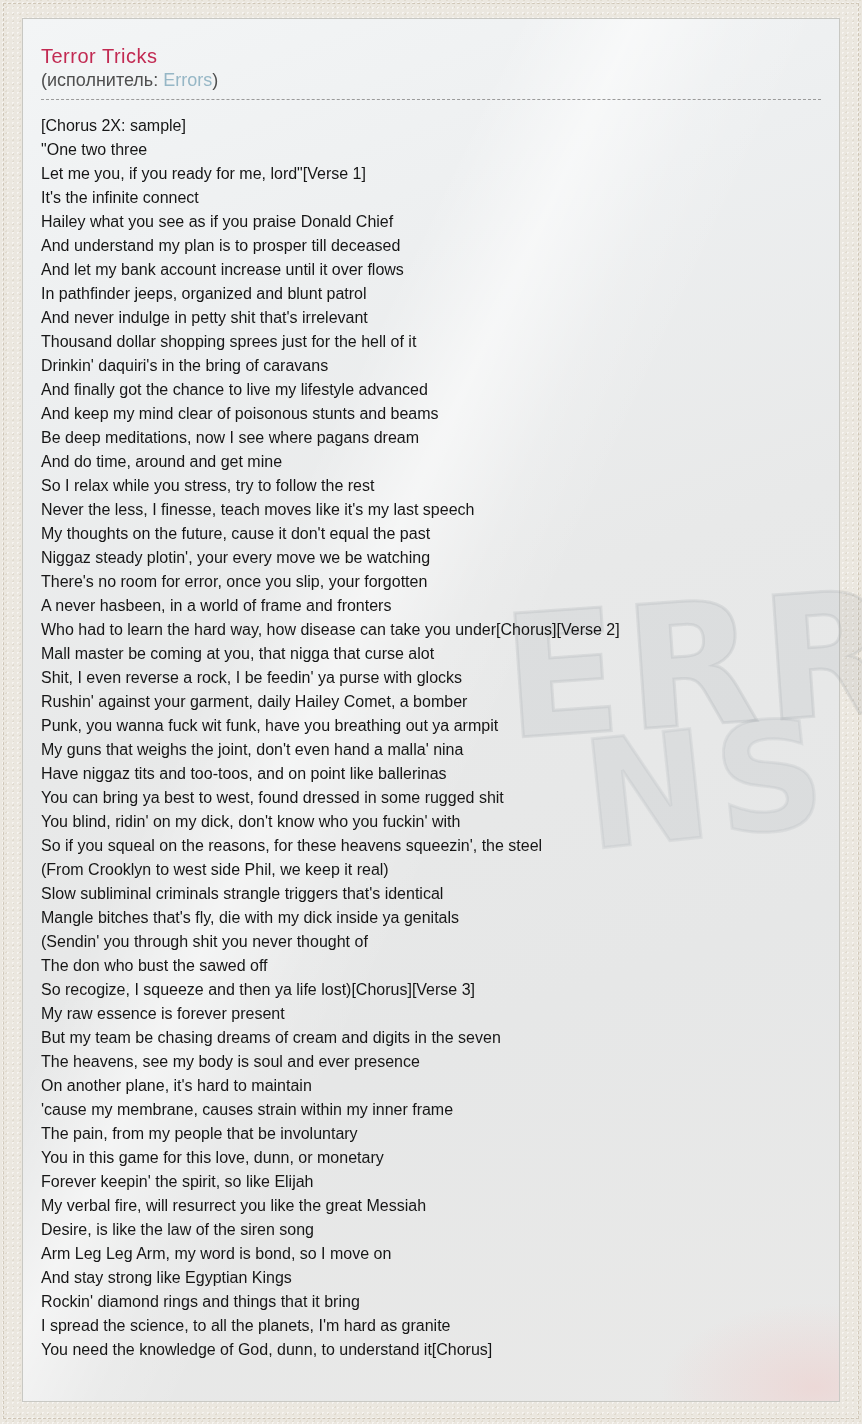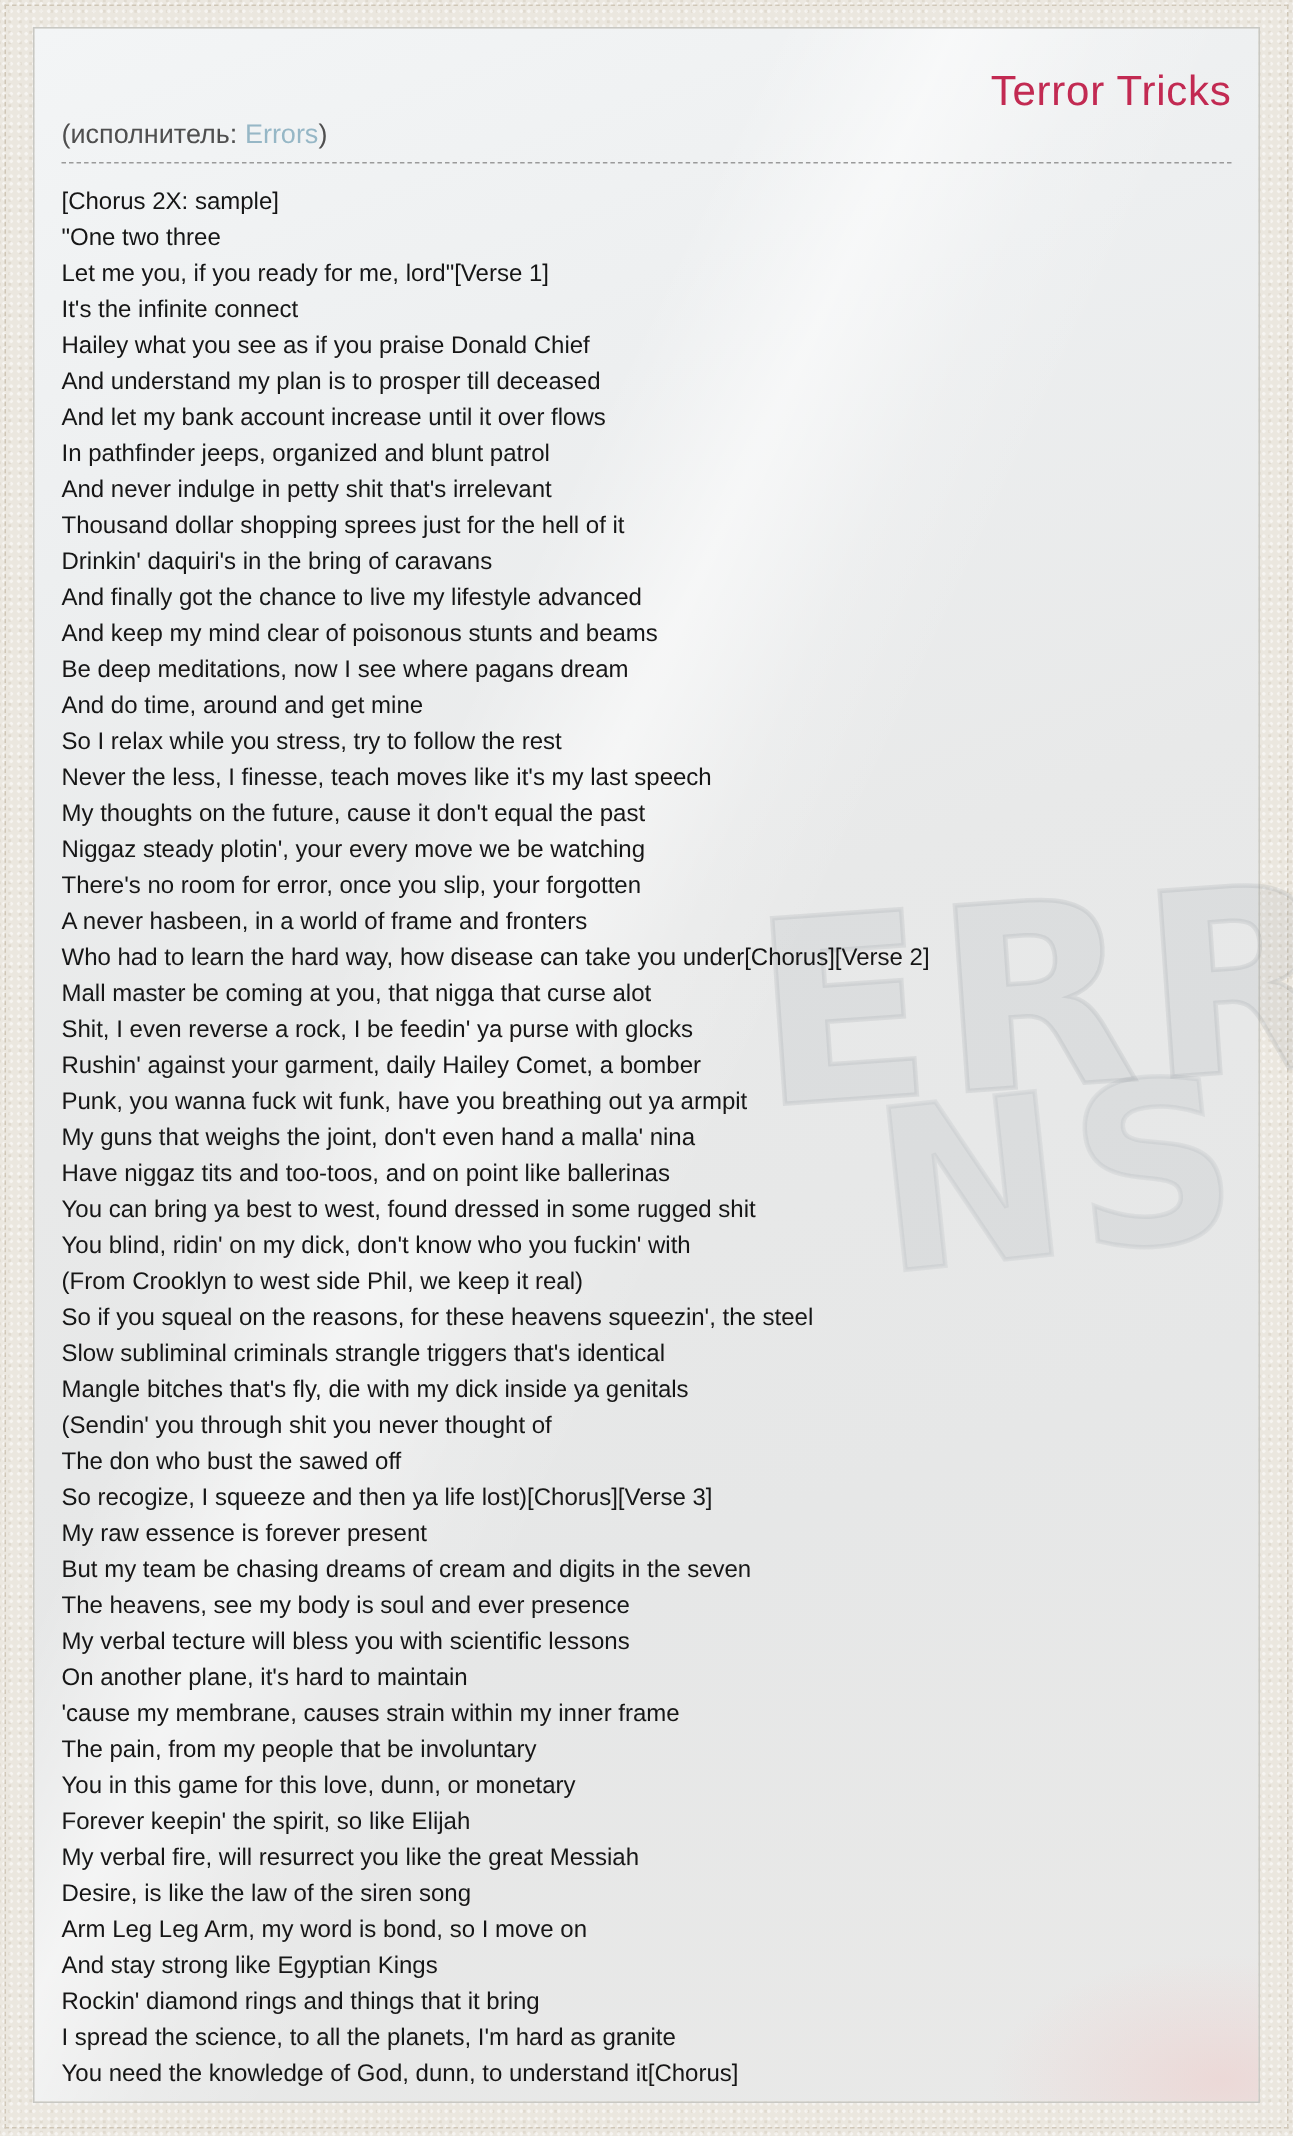--- a/index.html
+++ b/index.html
@@ -67,12 +67,11 @@
   }
   .page-title {
     margin: 0 0 2px 0;
-    font-size: 28px;
+    font-size: 20px;
     font-weight: 500;
     color: #c22a52;
     letter-spacing: 0.5px;
     position: relative;
-    text-align: right;
   }
   .artist-line {
     margin: 0;

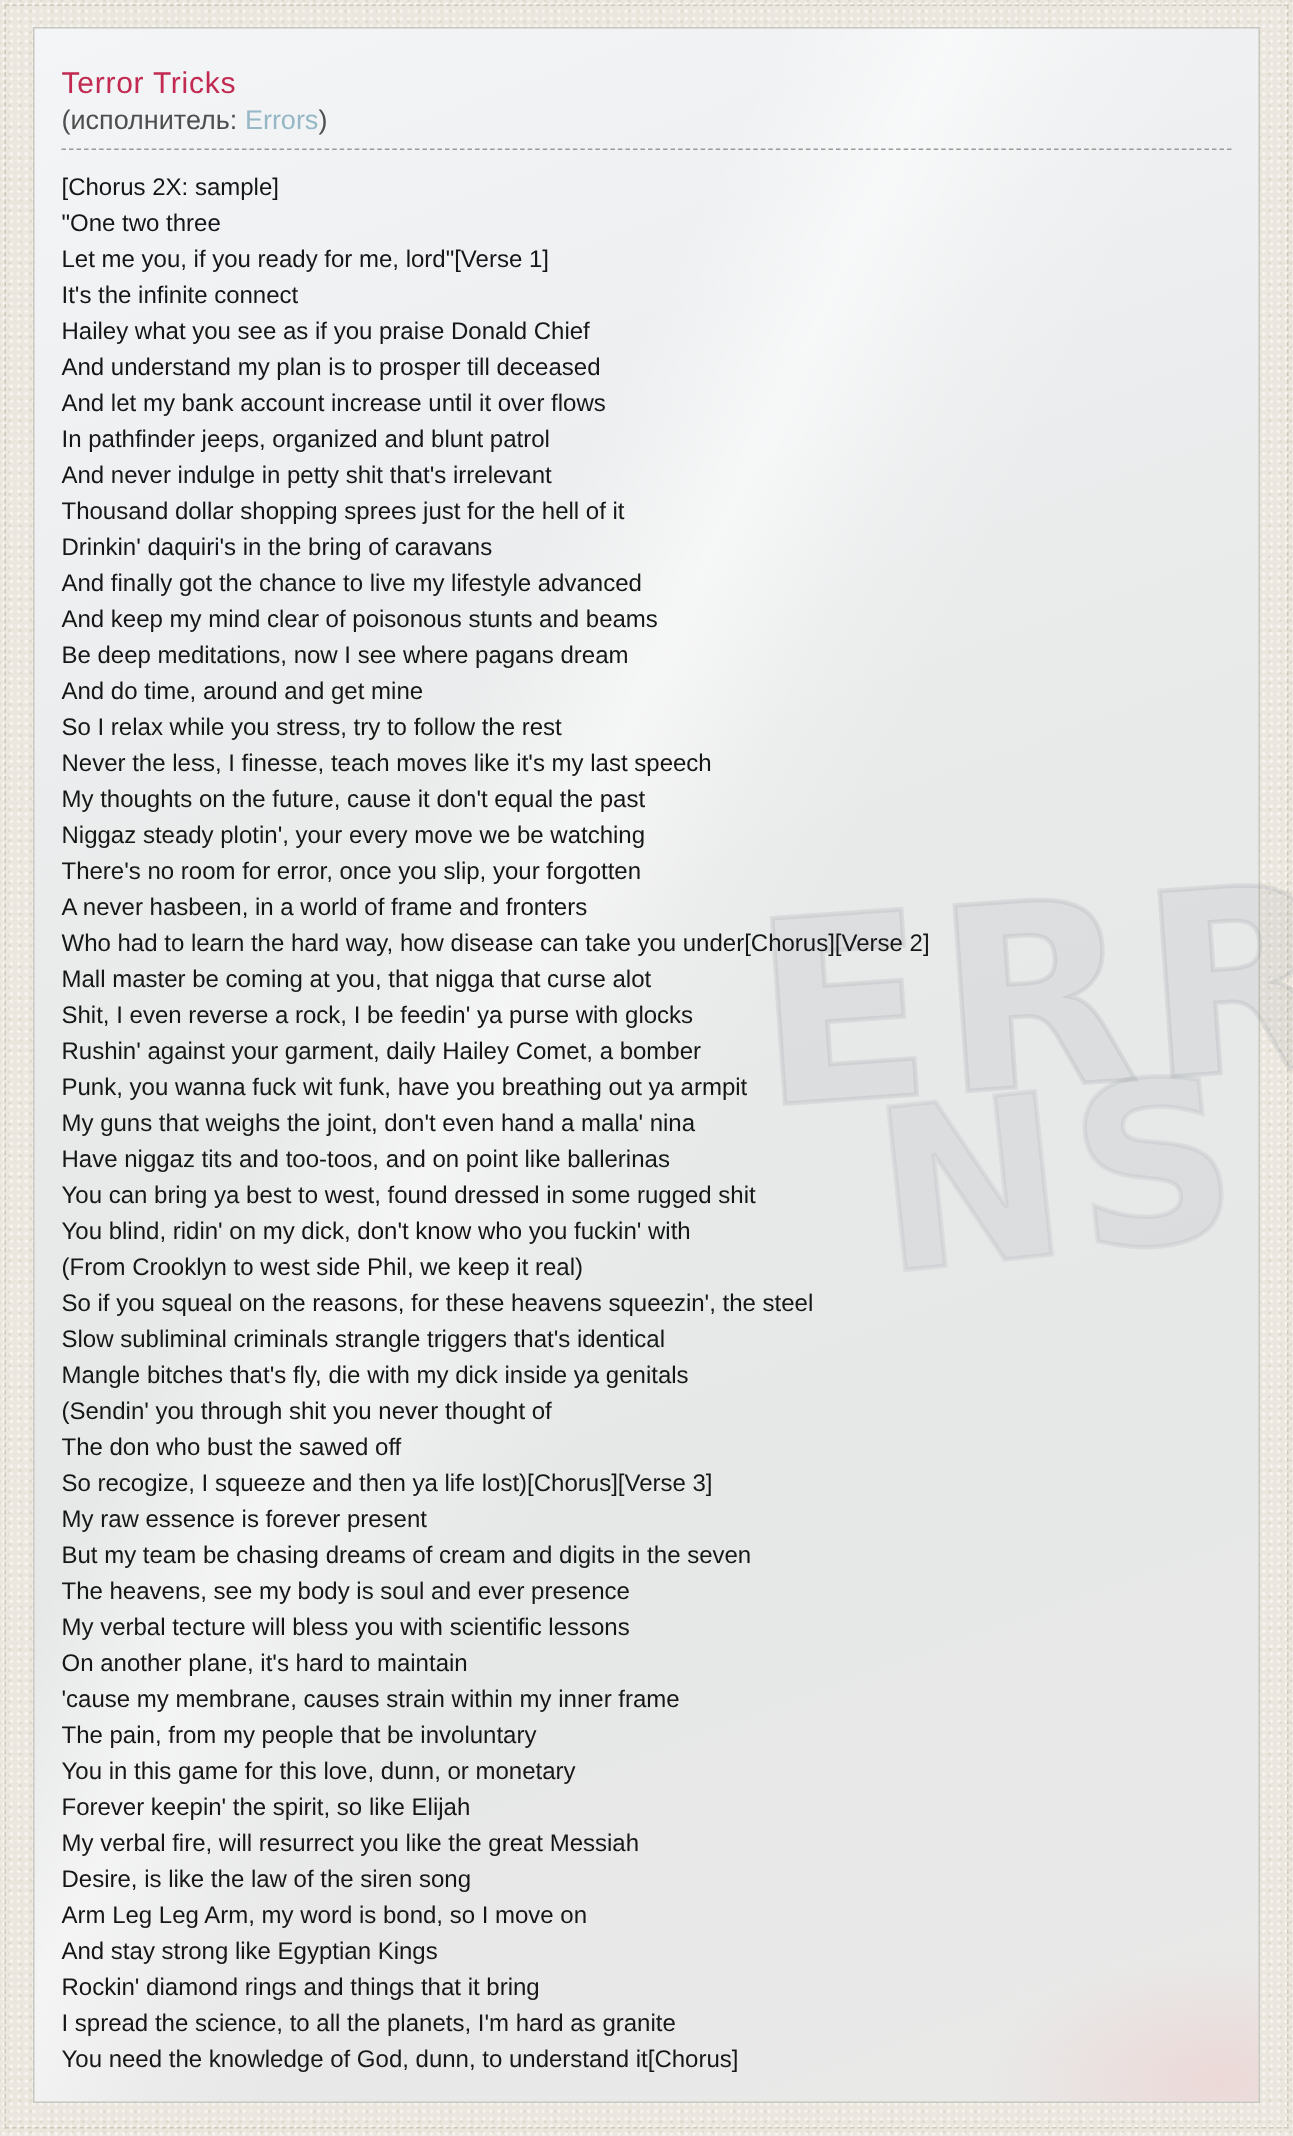--- a/index.html
+++ b/index.html
@@ -142,8 +142,8 @@
       <div>Have niggaz tits and too-toos, and on point like ballerinas</div>
       <div>You can bring ya best to west, found dressed in some rugged shit</div>
       <div>You blind, ridin' on my dick, don't know who you fuckin' with</div>
+      <div>So if you squeal on the reasons, for these heavens squeezin', the steel</div>
       <div>(From Crooklyn to west side Phil, we keep it real)</div>
-      <div>So if you squeal on the reasons, for these heavens squeezin', the steel</div>
       <div>Slow subliminal criminals strangle triggers that's identical</div>
       <div>Mangle bitches that's fly, die with my dick inside ya genitals</div>
       <div>(Sendin' you through shit you never thought of</div>

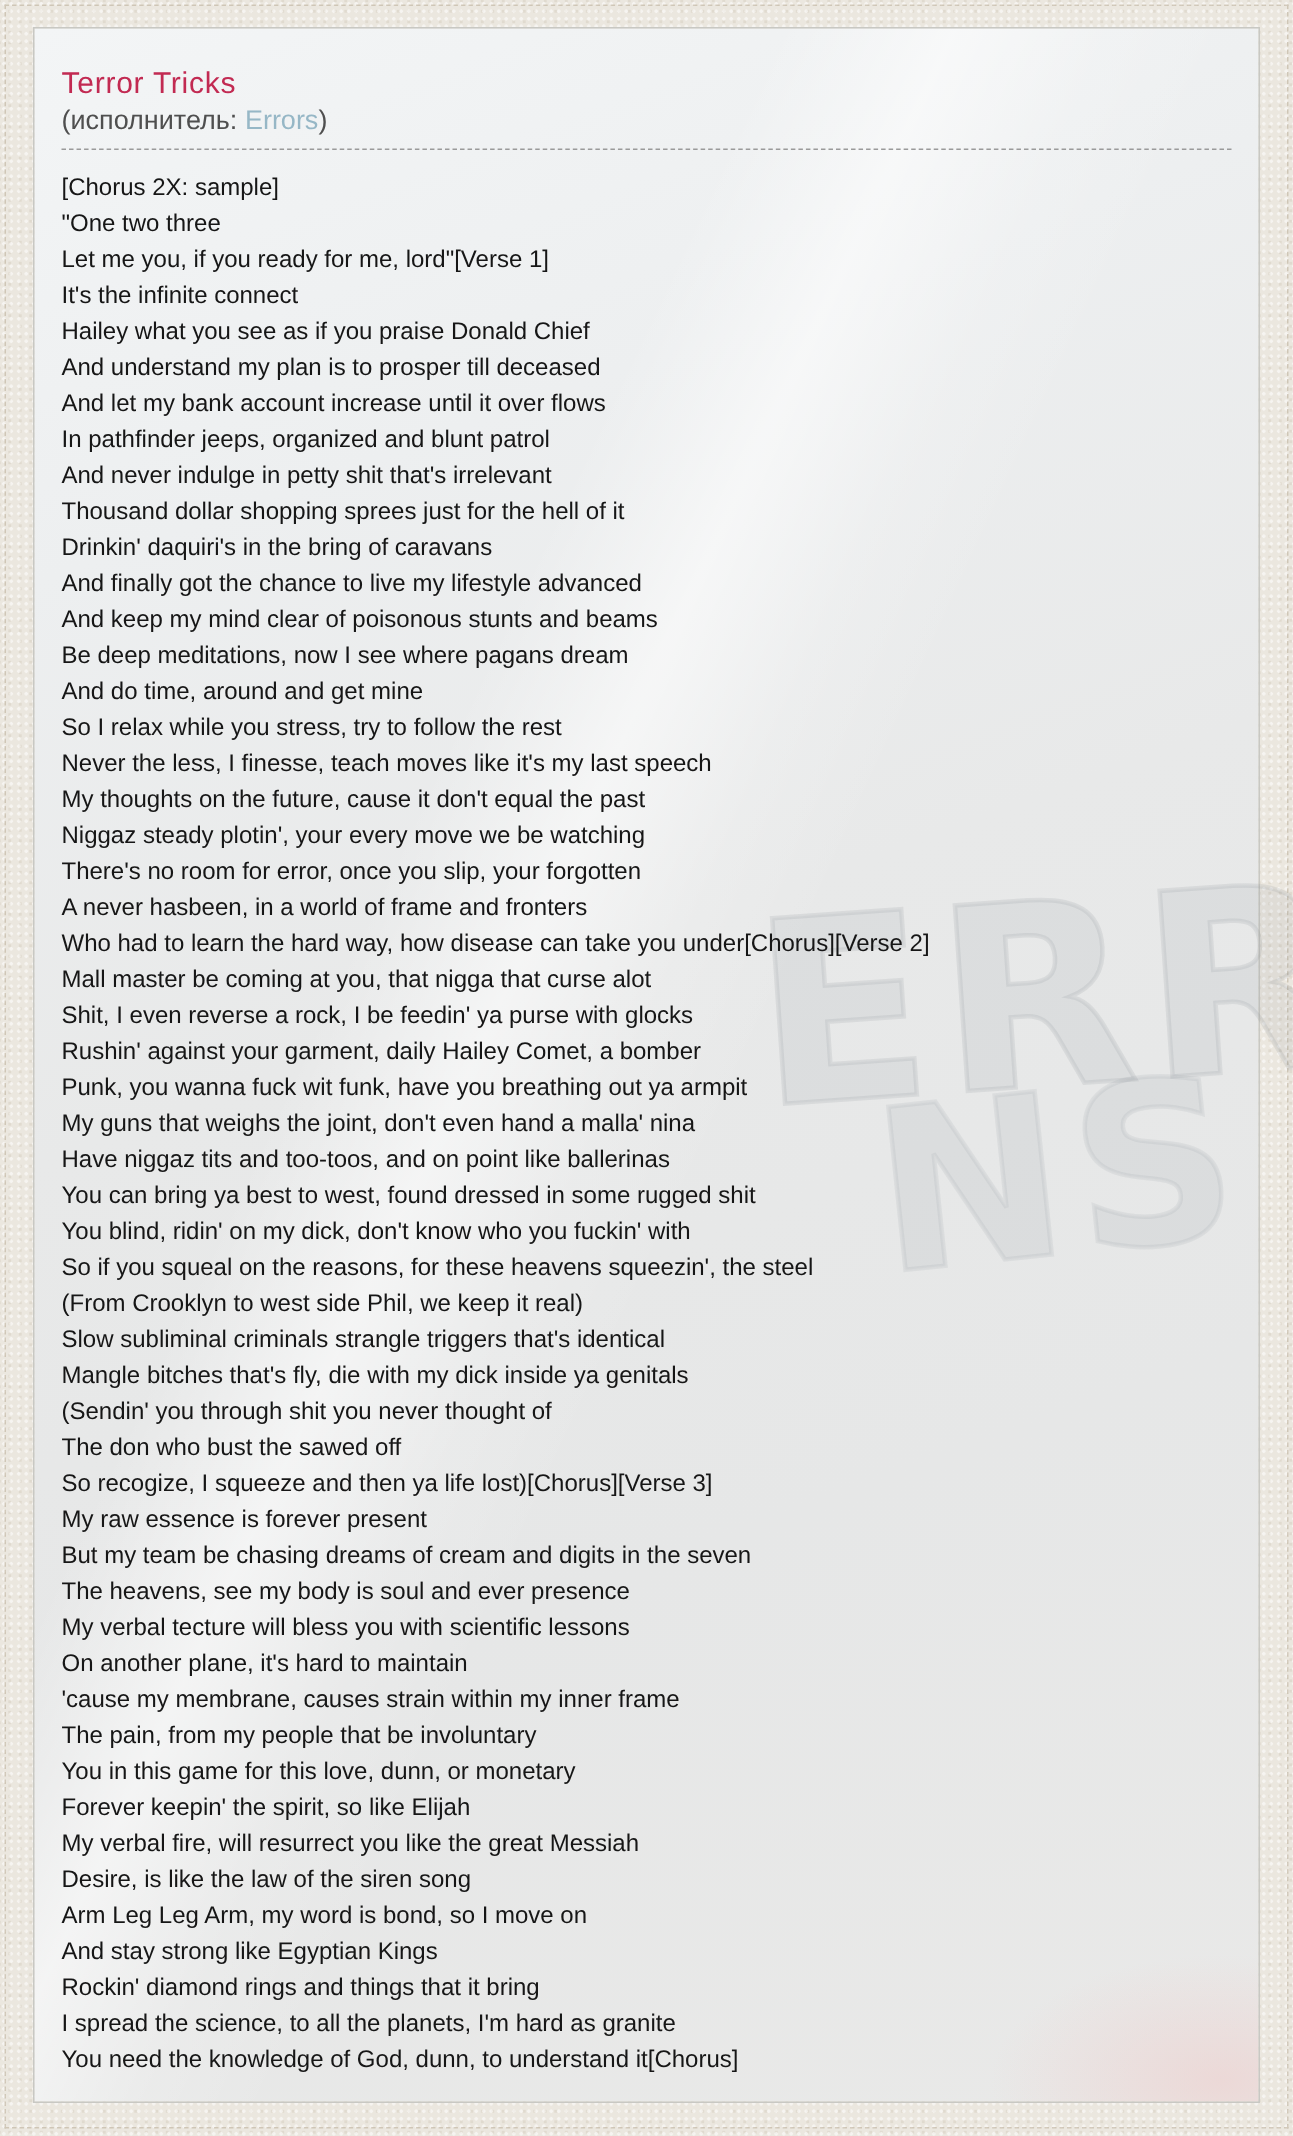--- a/index.html
+++ b/index.html
@@ -152,7 +152,6 @@
       <div>My raw essence is forever present</div>
       <div>But my team be chasing dreams of cream and digits in the seven</div>
       <div>The heavens, see my body is soul and ever presence</div>
-      <div>My verbal tecture will bless you with scientific lessons</div>
       <div>On another plane, it's hard to maintain</div>
       <div>'cause my membrane, causes strain within my inner frame</div>
       <div>The pain, from my people that be involuntary</div>

